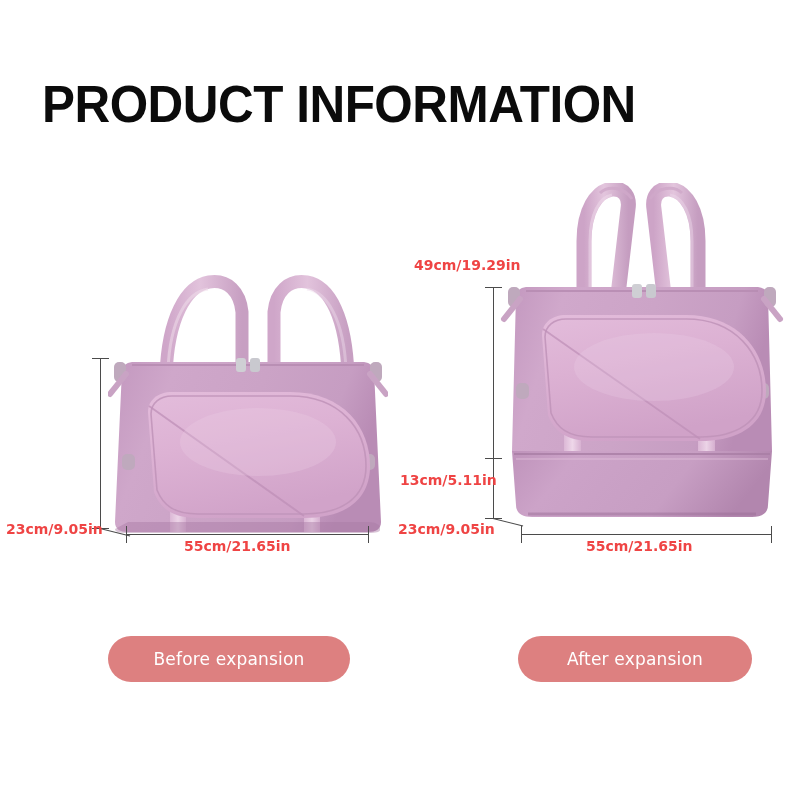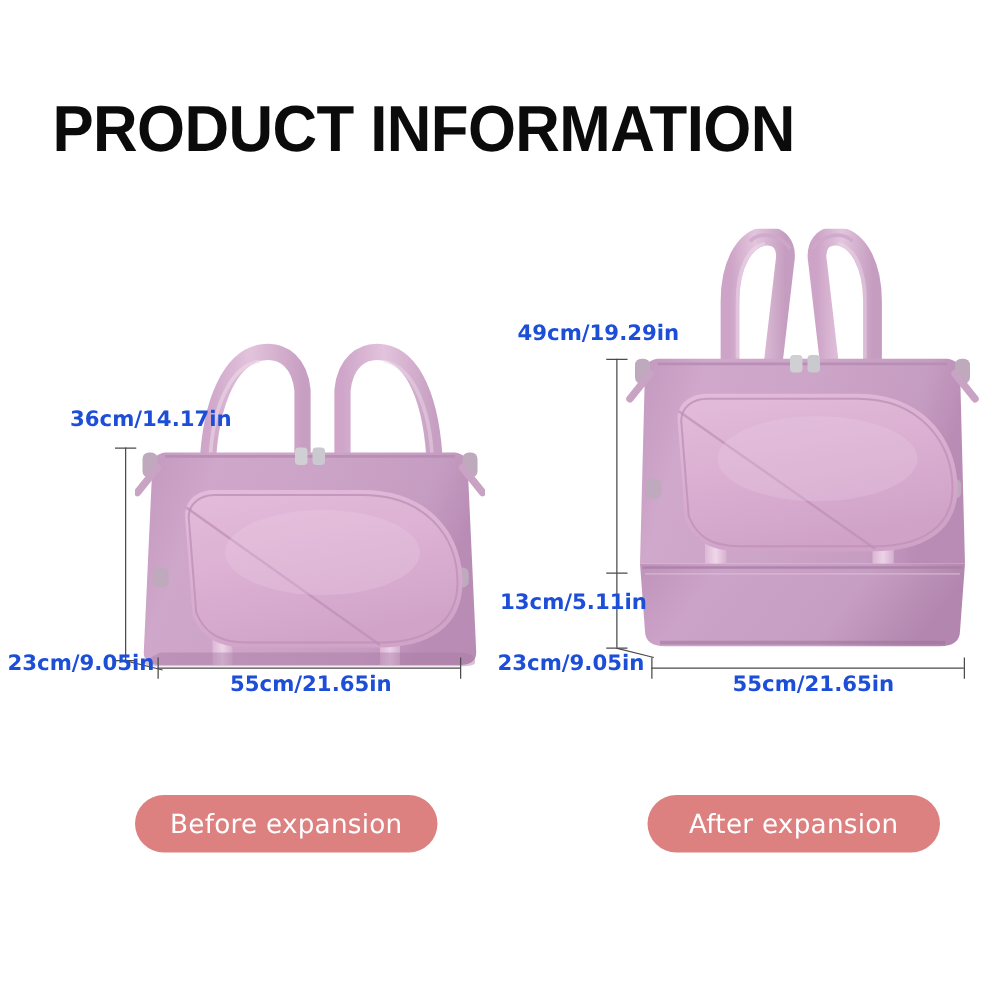--- a/index.html
+++ b/index.html
@@ -36,9 +36,9 @@
   .dim-label {
     position: absolute;
     font-family: "DejaVu Sans", sans-serif;
-    font-size: 17px;
+    font-size: 14px;
     font-weight: 600;
-    color: #1d4ed8;
+    color: #ef4444;
     white-space: nowrap;
   }
 

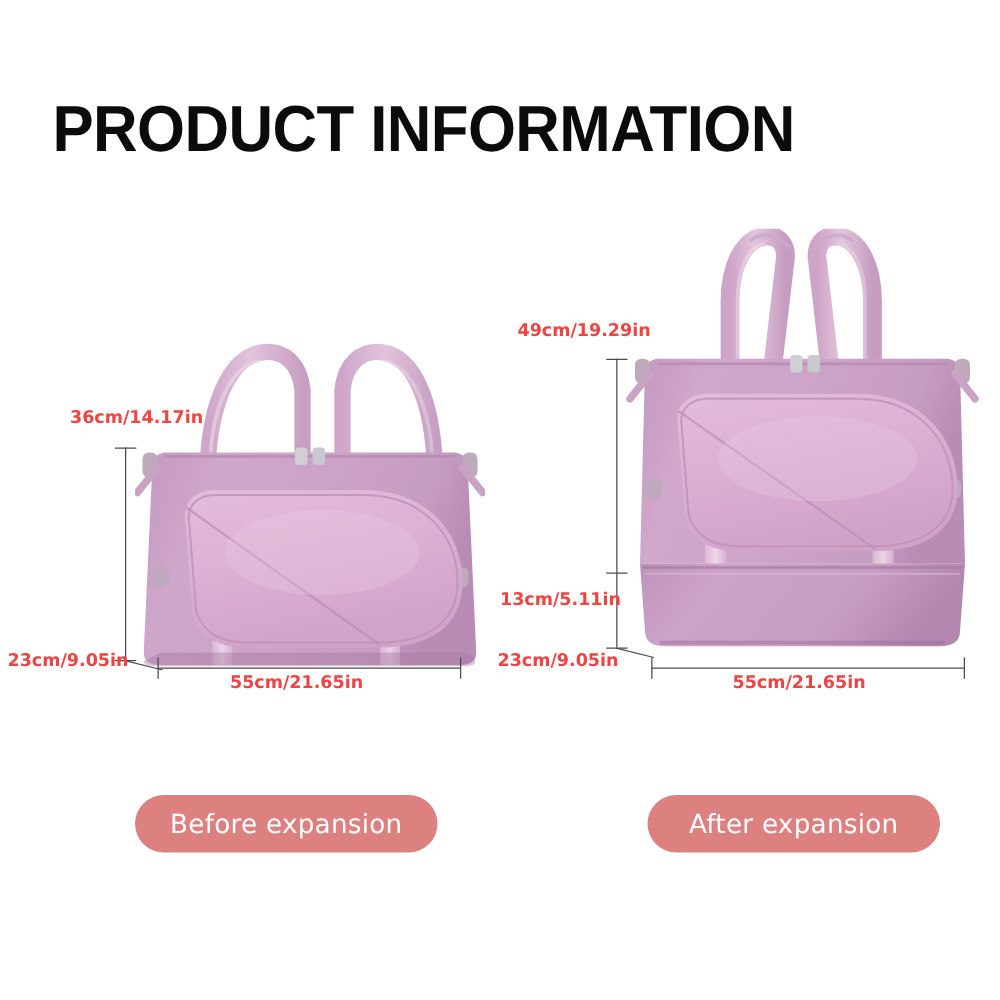--- a/index.html
+++ b/index.html
@@ -172,7 +172,6 @@
     </svg>
   </div>
 
-  <div class="dim-label" style="left:56px; top:326px;">36cm/14.17in</div>
   <div class="dim-line-v" style="left:100px; top:358px; height:170px;"></div>
   <div class="cap-h" style="left:92px; top:358px;"></div>
   <div class="cap-h" style="left:92px; top:528px;"></div>

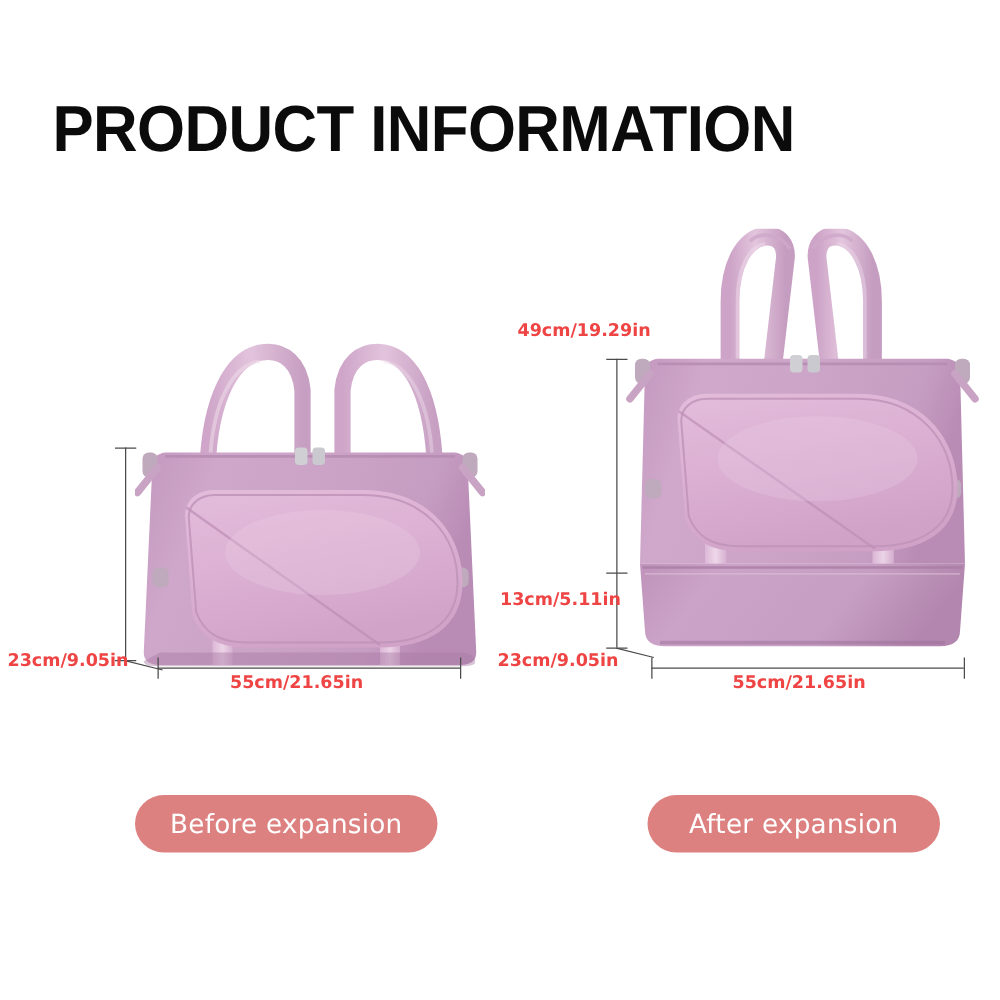--- a/index.html
+++ b/index.html
@@ -83,7 +83,7 @@
     background: #dd8080;
     color: #ffffff;
     font-family: "DejaVu Sans", sans-serif;
-    font-size: 21px;
+    font-size: 17px;
     font-weight: 500;
     letter-spacing: 0.2px;
     cursor: pointer;

